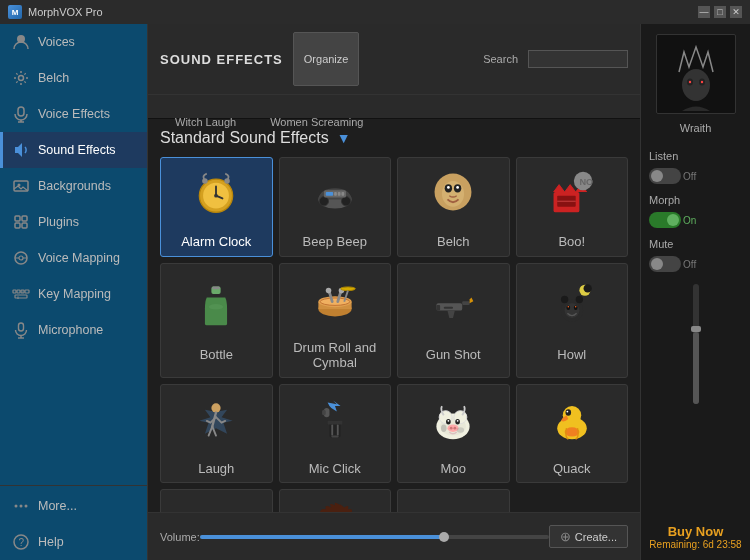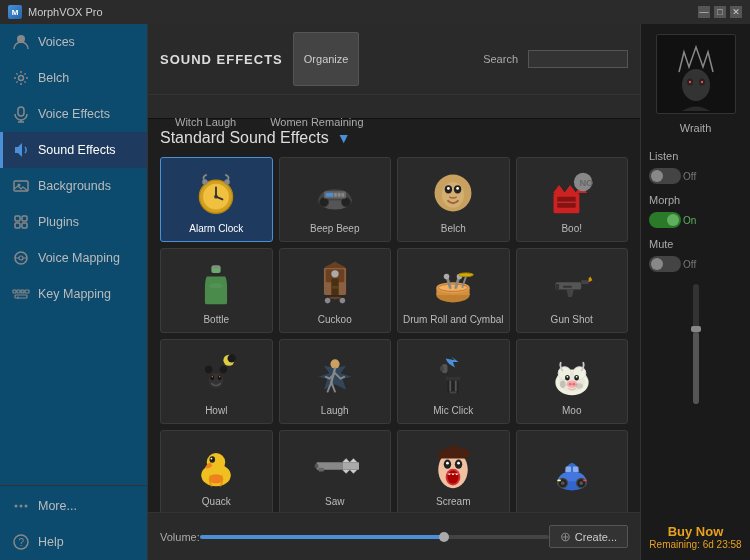--- a/index.html
+++ b/index.html
@@ -518,7 +518,7 @@
         <span>Witch Laugh</span>
       </div>
       <div class="tab">
-        <span>Women Remaining</span>
+        <span>Women Screaming</span>
       </div>
     </div>
 

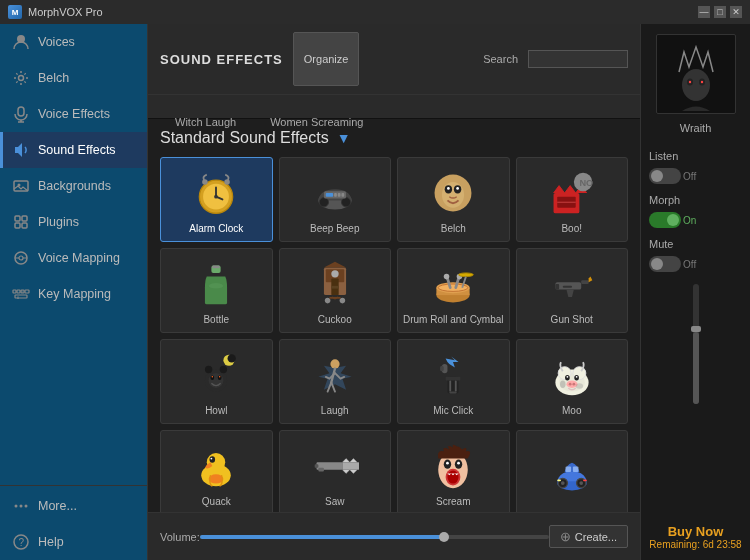--- a/index.html
+++ b/index.html
@@ -240,10 +240,11 @@
       height: 48px;
     }
     .sound-label {
-      font-size: 10px;
+      font-size: 13px;
       color: #bbb;
       text-align: center;
       line-height: 1.2;
+      margin-top: 12px;
     }
     .sound-item.selected .sound-label { color: #fff; }
 

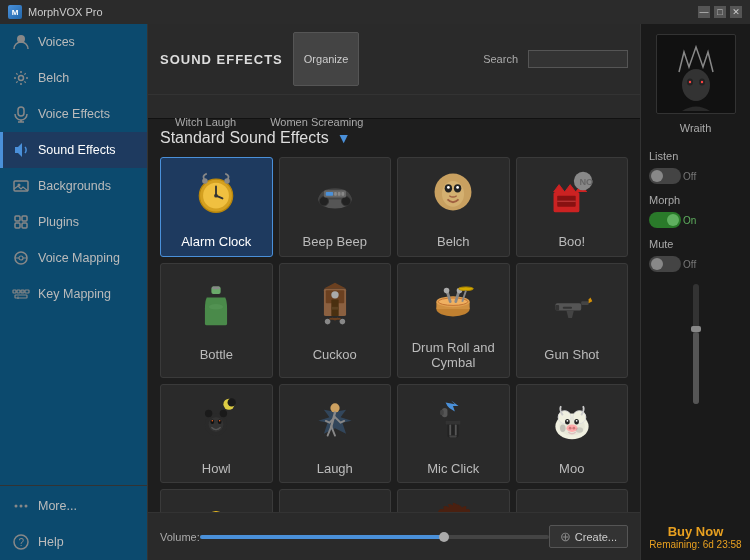--- a/index.html
+++ b/index.html
@@ -481,6 +481,17 @@
       </span>
       <span>Key Mapping</span>
     </div>
+    <div class="sidebar-item">
+      <span class="sidebar-icon">
+        <svg width="18" height="18" viewBox="0 0 18 18" fill="none">
+          <rect x="6.5" y="2" width="5" height="8" rx="2.5" stroke="#888" stroke-width="1.4"></rect>
+          <path d="M3.5 9a5.5 5.5 0 0011 0" stroke="#888" stroke-width="1.4" fill="none"></path>
+          <line x1="9" y1="14.5" x2="9" y2="17" stroke="#888" stroke-width="1.4"></line>
+          <line x1="6" y1="17" x2="12" y2="17" stroke="#888" stroke-width="1.4"></line>
+        </svg>
+      </span>
+      <span>Microphone</span>
+    </div>
     <div class="sidebar-bottom">
       <div class="sidebar-divider"></div>
       <div class="sidebar-item">

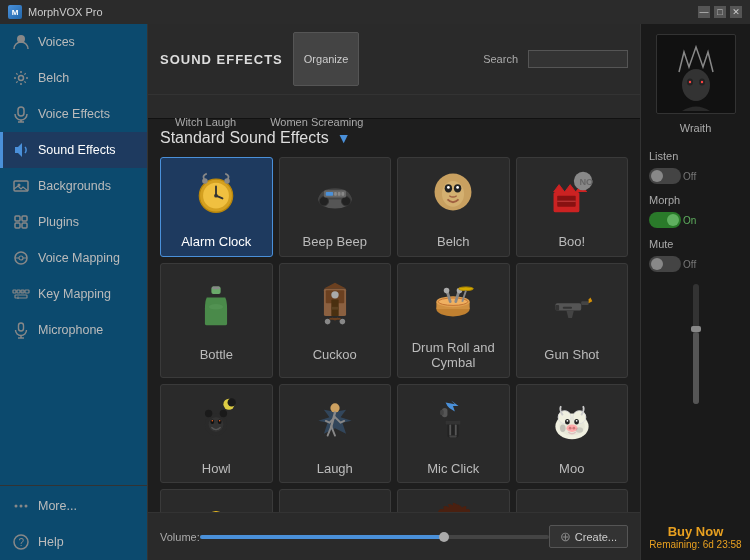--- a/index.html
+++ b/index.html
@@ -616,23 +616,6 @@
           <div class="sound-item">
             <div class="sound-icon-area">
               <svg viewBox="0 0 52 52" fill="none">
-      <rect x="14" y="8" width="24" height="30" rx="2" fill="#8B6040"></rect>
-      <rect x="16" y="10" width="20" height="14" rx="1" fill="#6B4020"></rect>
-      <path d="M14 8 L26 2 L38 8" fill="#6B4020"></path>
-      <rect x="22" y="20" width="8" height="18" rx="1" fill="#4a3010"></rect>
-      <rect x="22" y="28" width="8" height="3" fill="#5a4020"></rect>
-      <circle cx="26" cy="15" r="4" fill="#aaa"></circle>
-      <path d="M23 40 Q26 44 29 40" stroke="#6B4020" stroke-width="1.5" fill="none"></path>
-      <circle cx="18" cy="44" r="3" fill="#888"></circle>
-      <circle cx="34" cy="44" r="3" fill="#888"></circle>
-      <rect x="20" y="40" width="12" height="2" fill="#6B4020"></rect>
-    </svg>
-            </div>
-            <div class="sound-label">Cuckoo</div>
-          </div>
-          <div class="sound-item">
-            <div class="sound-icon-area">
-              <svg viewBox="0 0 52 52" fill="none">
       <ellipse cx="26" cy="38" rx="18" ry="8" fill="#c08030"></ellipse>
       <rect x="8" y="30" width="36" height="8" fill="#d09040"></rect>
       <ellipse cx="26" cy="30" rx="18" ry="6" fill="#e0a050"></ellipse>

